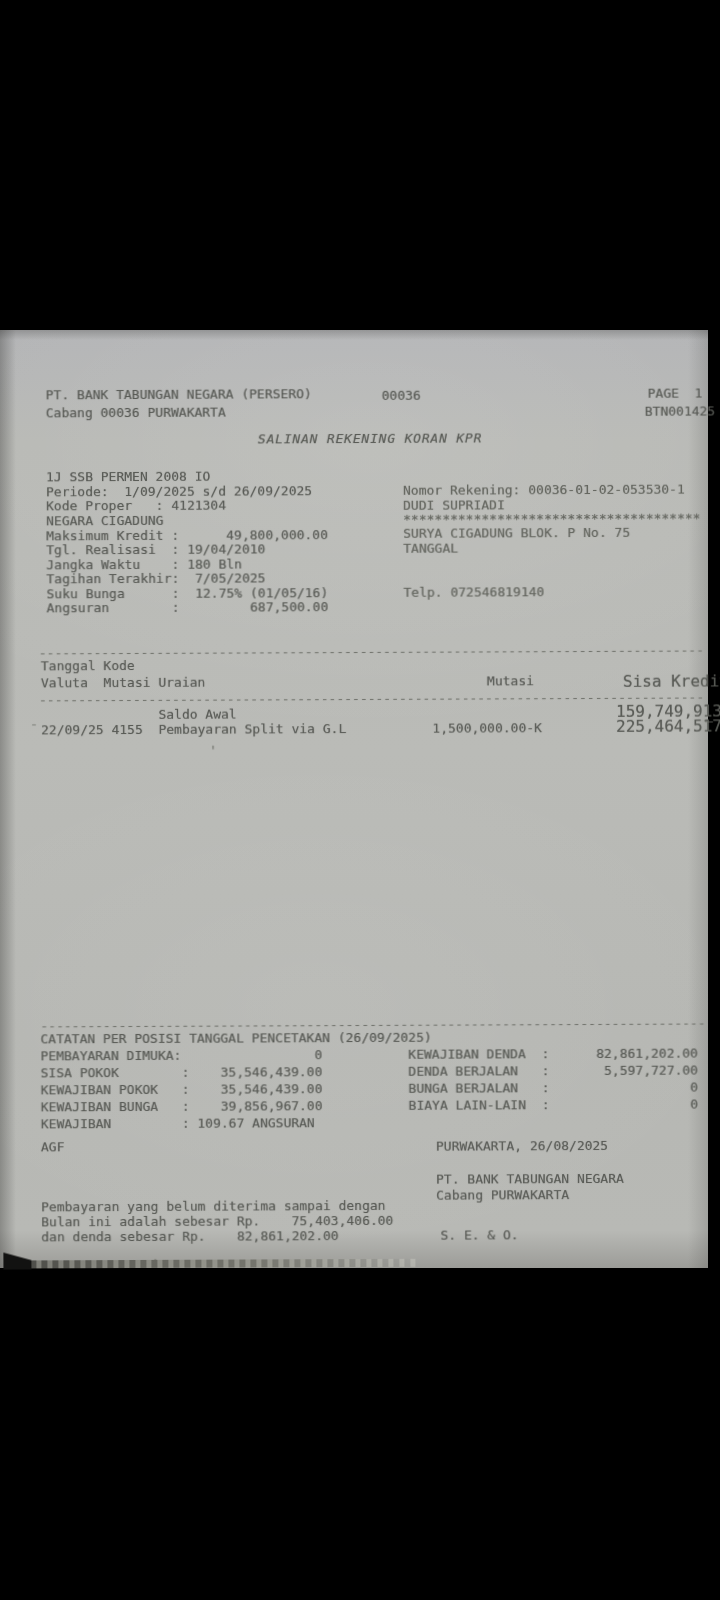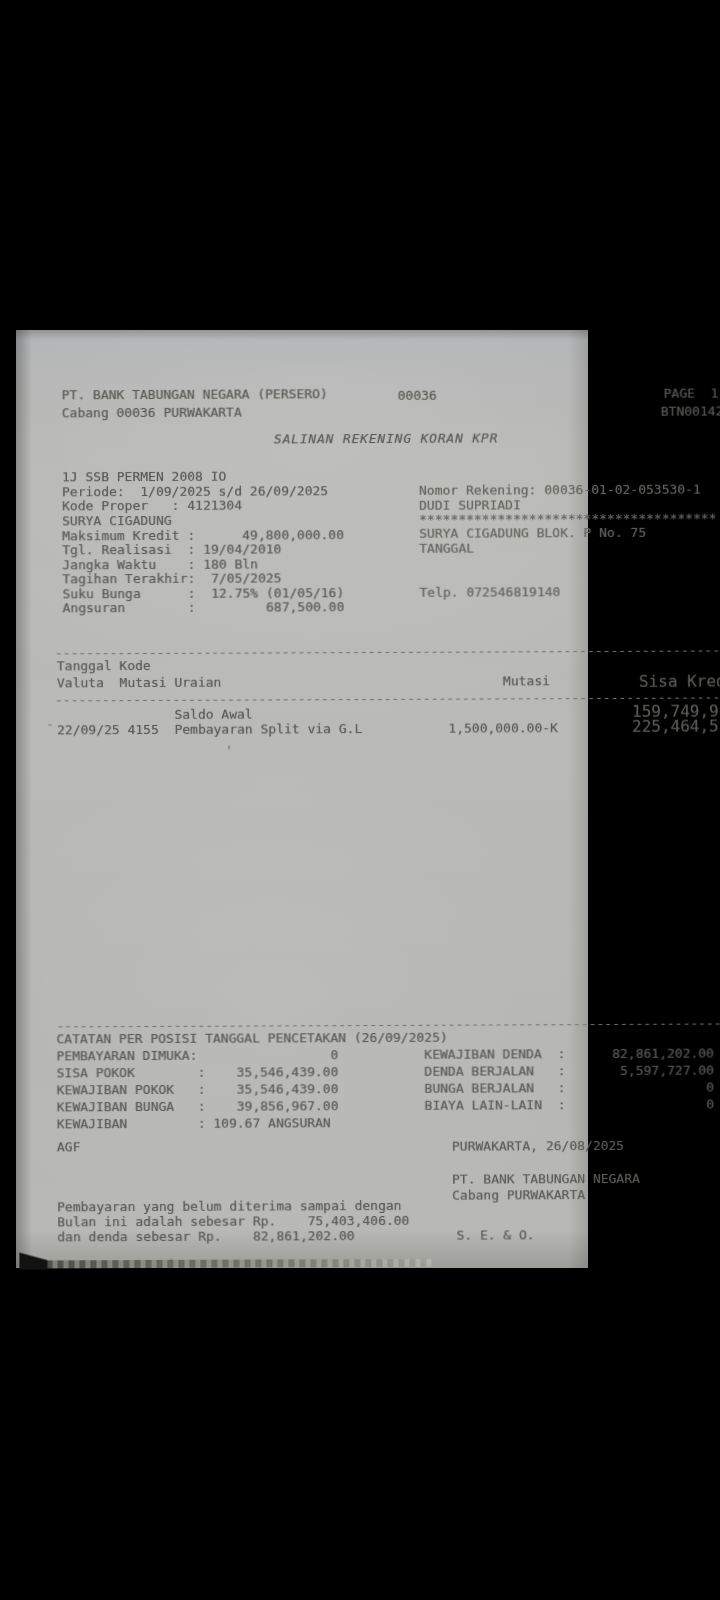--- a/index.html
+++ b/index.html
@@ -6,7 +6,7 @@
   body{width:720px;height:1600px;background:#000;position:relative;overflow:hidden;
        font-family:"DejaVu Sans Mono",monospace;}
   
-  .photo{position:absolute;left:16px;top:330px;width:572px;height:938px;
+  .photo{position:absolute;left:0;top:330px;width:708px;height:938px;
     background-color:#b6b7b3;
     background-image:
       linear-gradient(90deg, rgba(40,40,38,0.32) 0px, rgba(40,40,38,0) 16px),

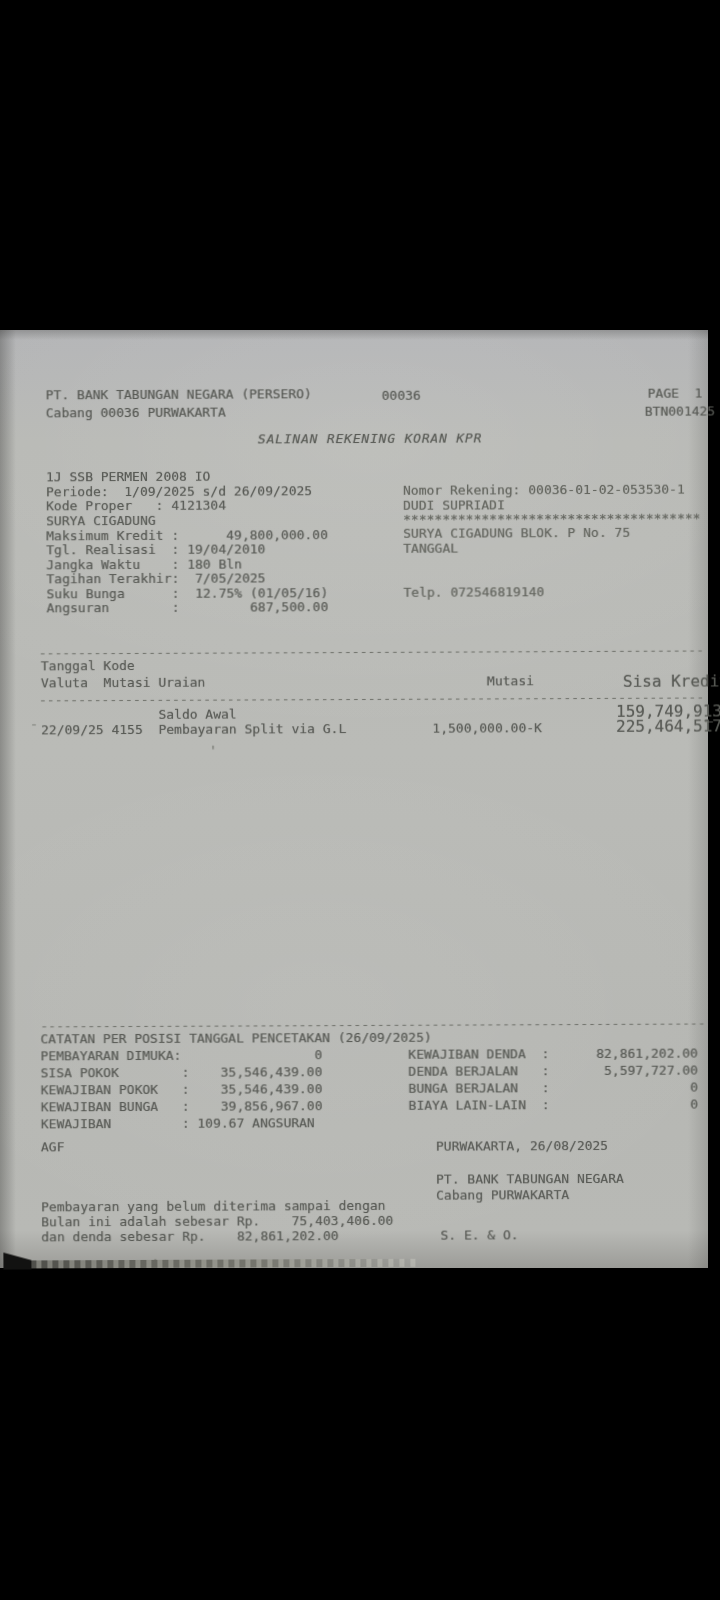--- a/index.html
+++ b/index.html
@@ -73,7 +73,7 @@
     <div class="ln p-l0">1J SSB PERMEN 2008 IO</div>
     <div class="ln p-l1">Periode:  1/09/2025 s/d 26/09/2025</div>
     <div class="ln p-l2">Kode Proper   : 4121304</div>
-    <div class="ln p-l3">SURYA CIGADUNG</div>
+    <div class="ln p-l3">NEGARA CIGADUNG</div>
     <div class="ln p-l4">Maksimum Kredit :      49,800,000.00</div>
     <div class="ln p-l5">Tgl. Realisasi  : 19/04/2010</div>
     <div class="ln p-l6">Jangka Waktu    : 180 Bln</div>

